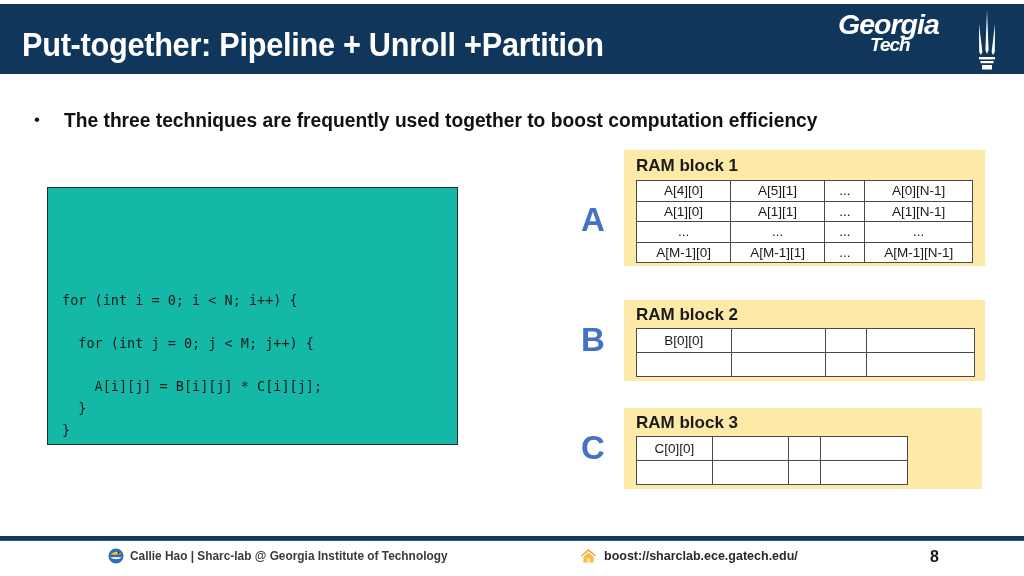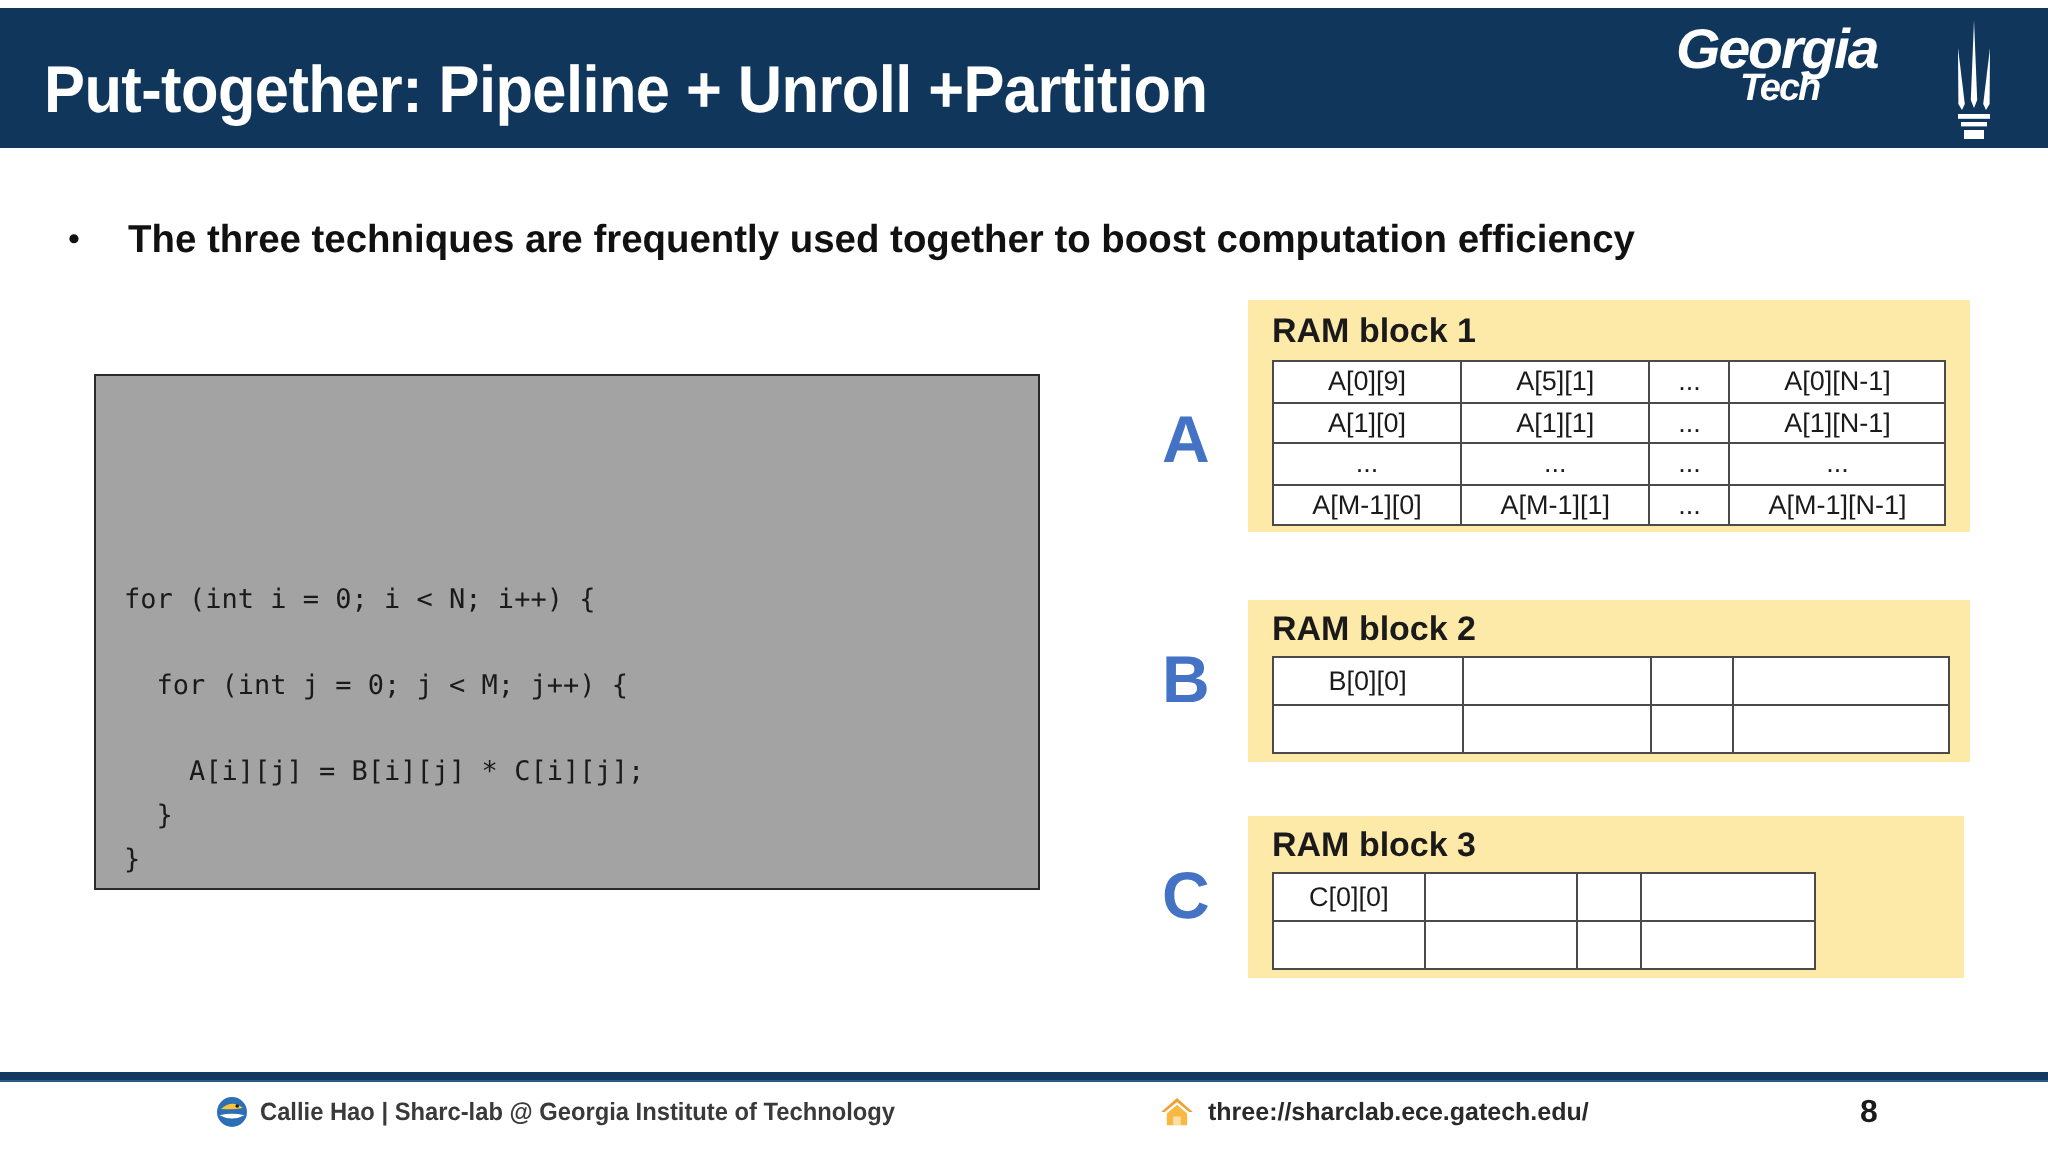--- a/index.html
+++ b/index.html
@@ -272,7 +272,7 @@
       </colgroup>
       <tbody>
         <tr>
-          <td>A[0][9]</td>
+          <td>A[4][0]</td>
           <td>A[5][1]</td>
           <td>...</td>
           <td>A[0][N-1]</td>

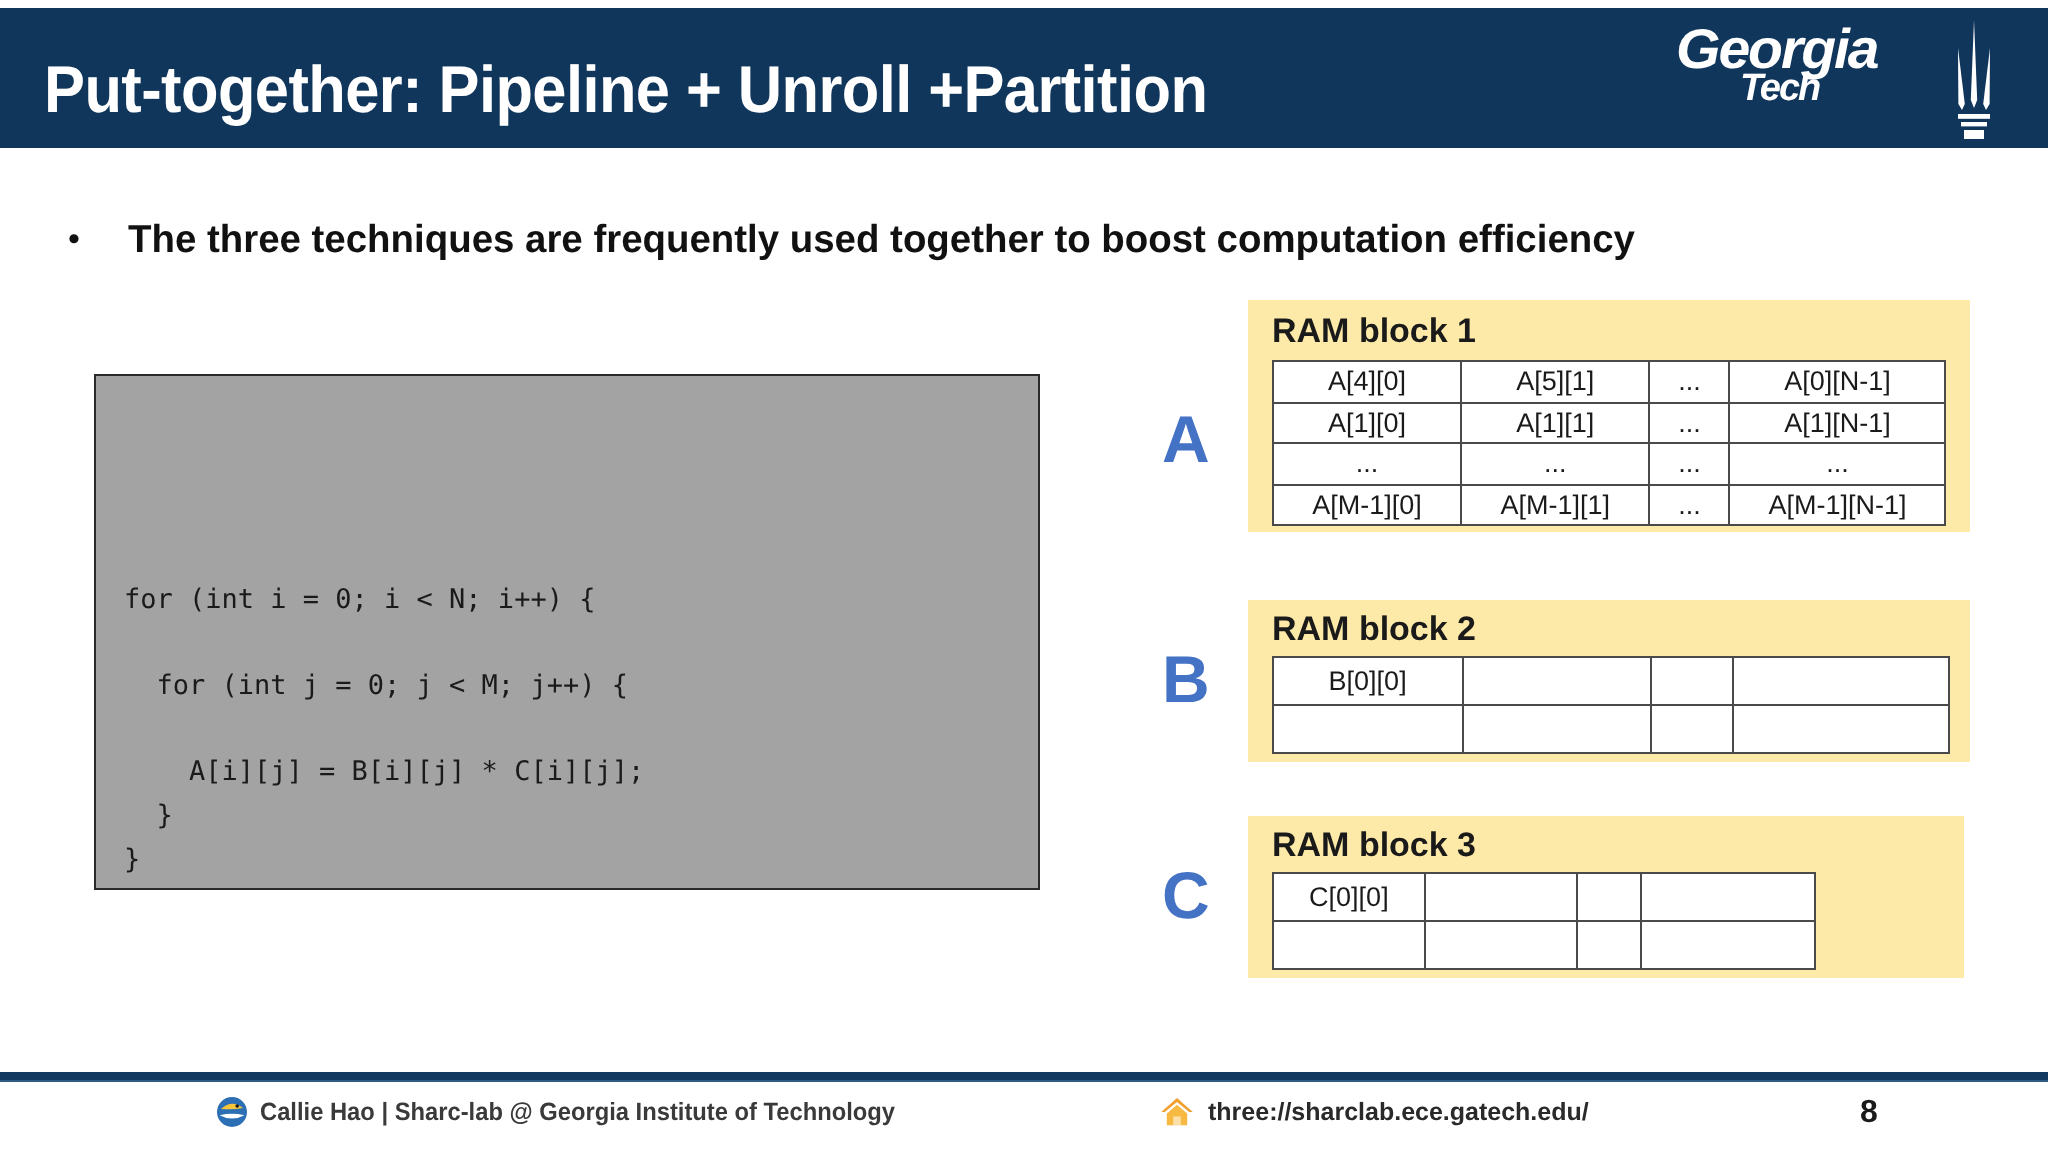--- a/index.html
+++ b/index.html
@@ -95,9 +95,9 @@
   .code-box {
     position: absolute;
     left: 47px; top: 187px;
-    width: 473px; height: 258px;
+    width: 411px; height: 258px;
     border: 1.5px solid #2a2a2a;
-    background: #a3a3a3;
+    background: #14b8a6;
     box-sizing: border-box;
   }
   .code-text {

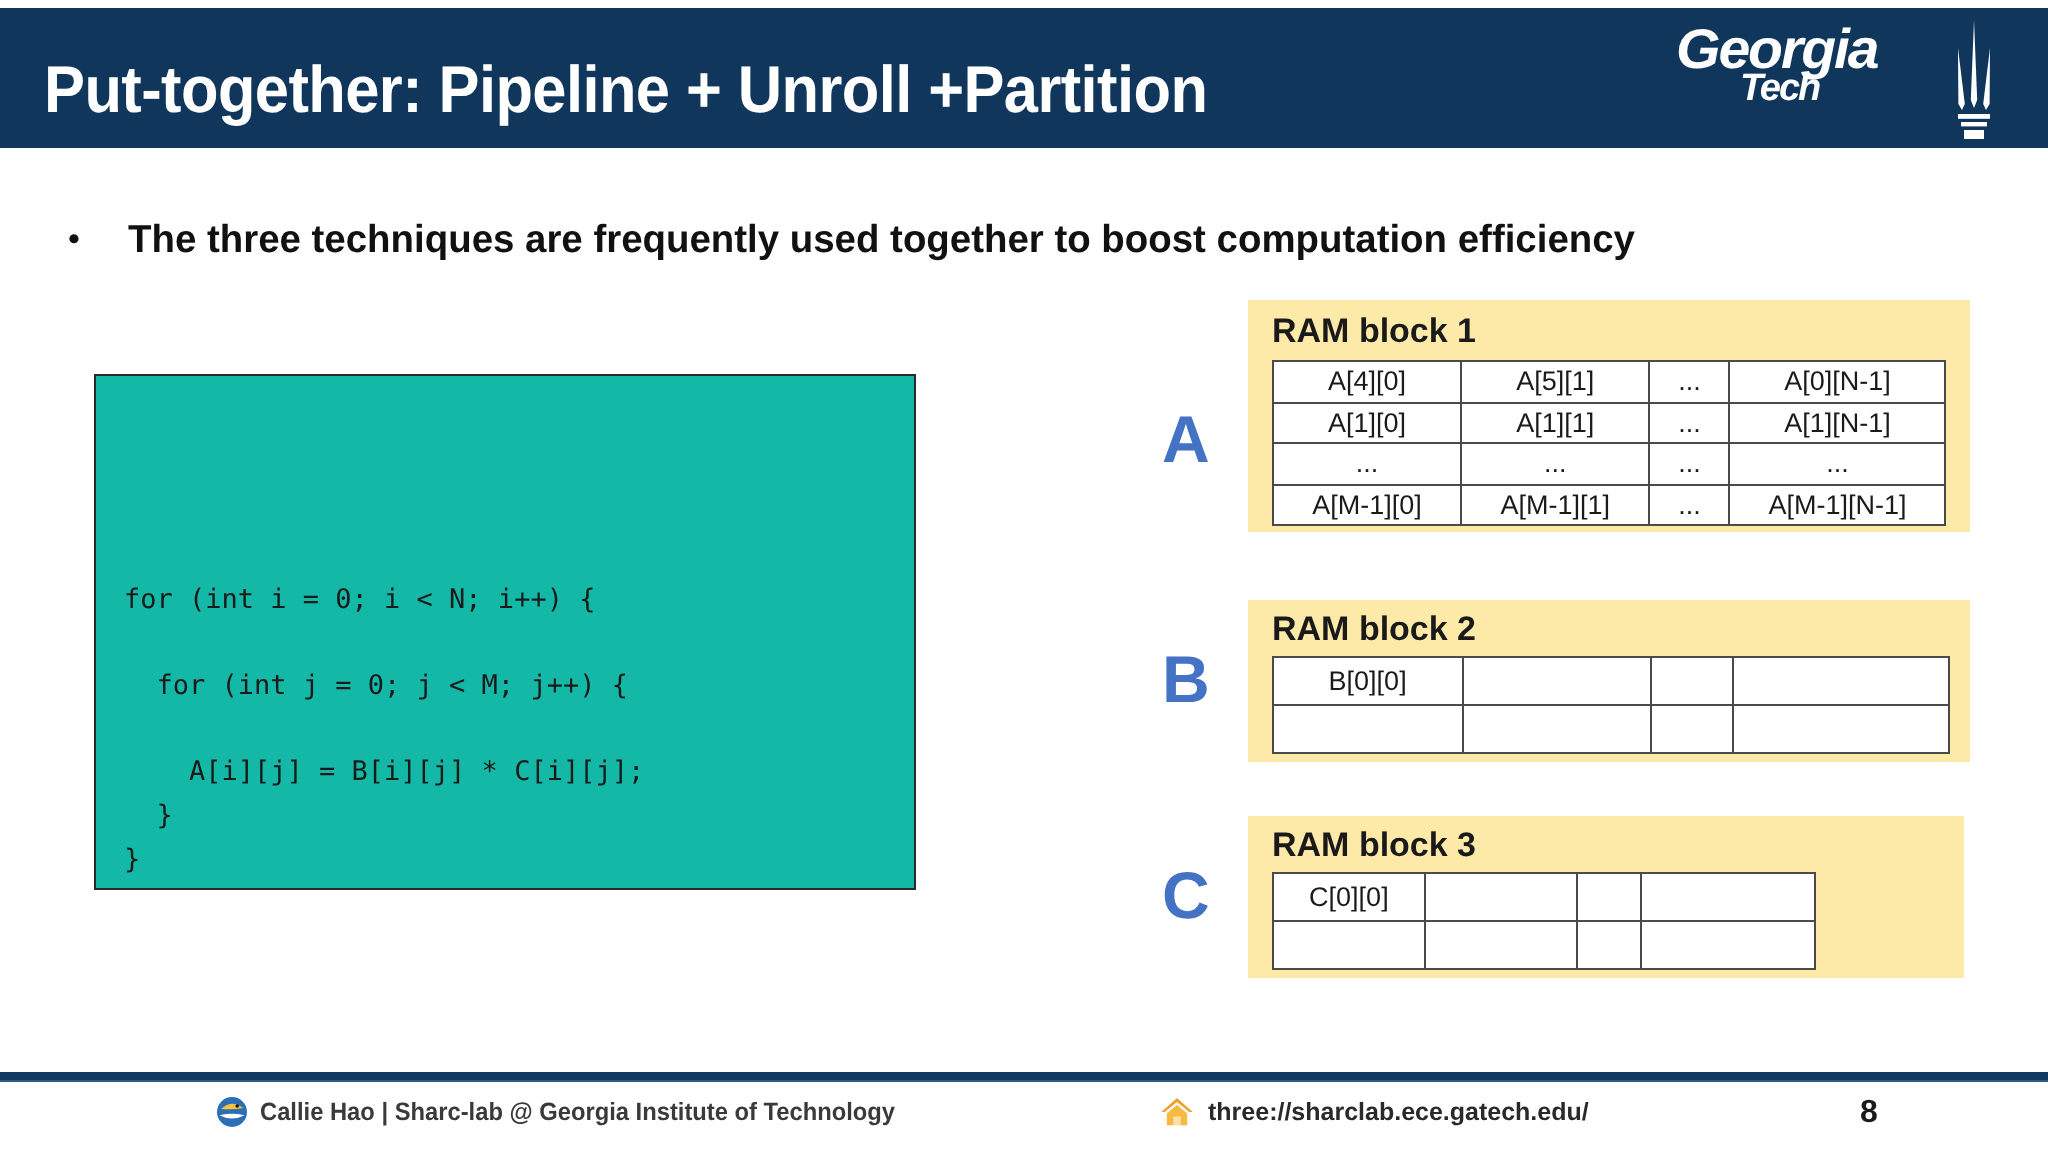--- a/index.html
+++ b/index.html
@@ -374,7 +374,7 @@
     <path d="M8.5 4.4 L13.6 8.8 L13.6 14.6 L3.4 14.6 L3.4 8.8 Z" fill="#f7b942"></path>
     <rect x="6.6" y="10.2" width="3.8" height="4.4" fill="#ffffff" opacity="0.55"></rect>
   </svg>
-  <span class="footer-url">three://sharclab.ece.gatech.edu/</span>
+  <span class="footer-url">boost://sharclab.ece.gatech.edu/</span>
 </div>
 
 <div class="page-number">8</div>

